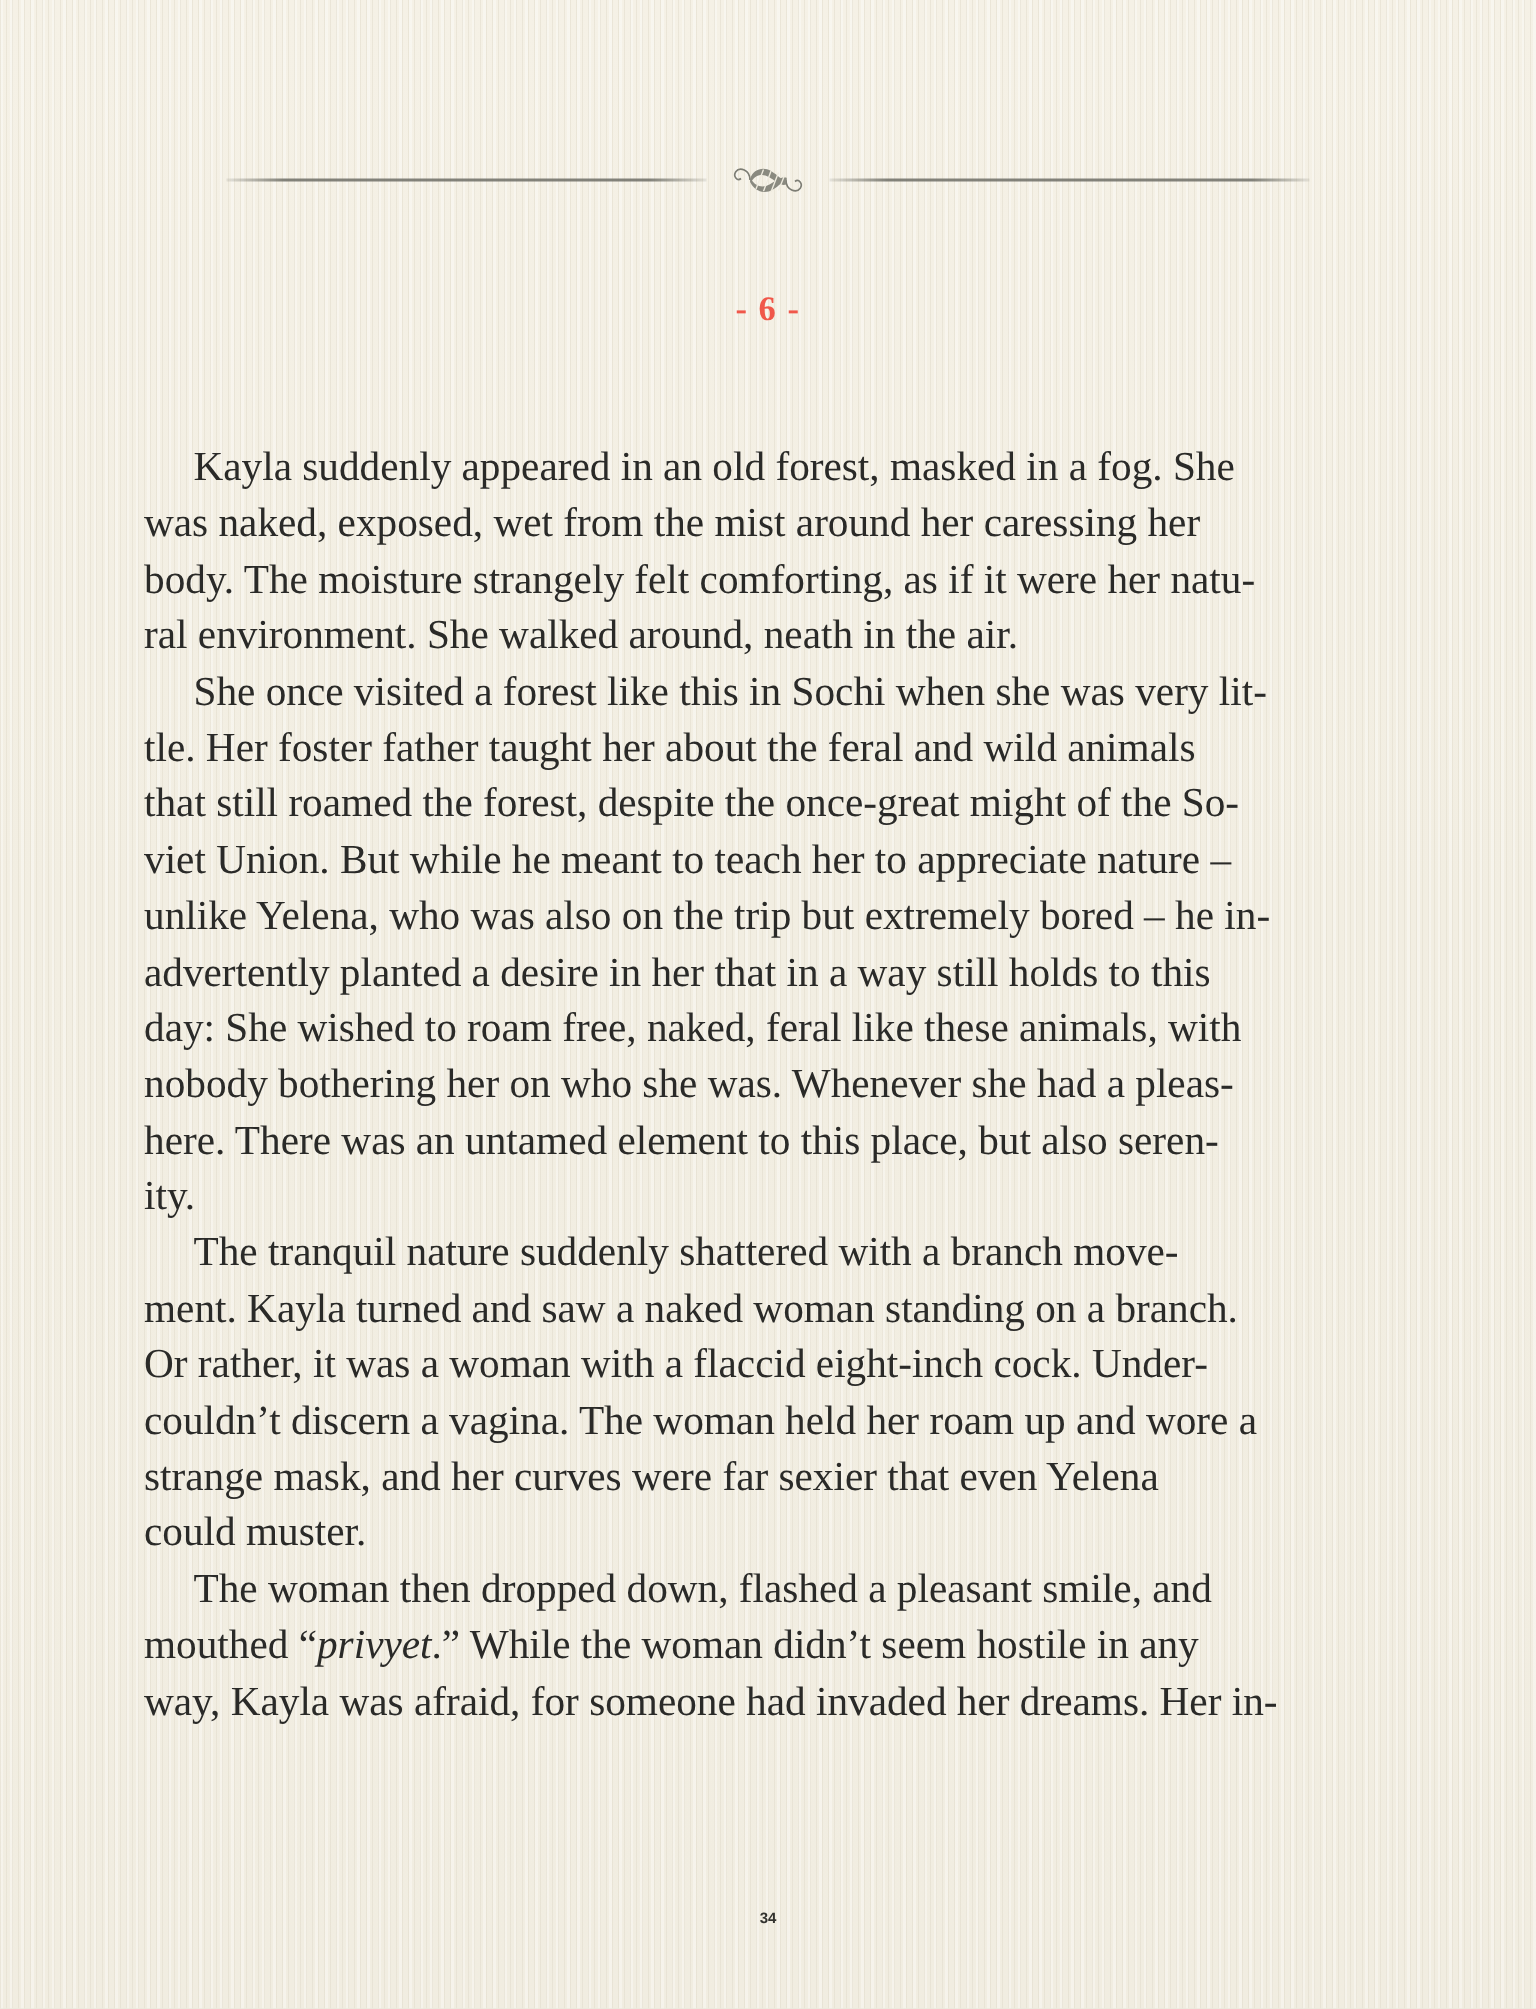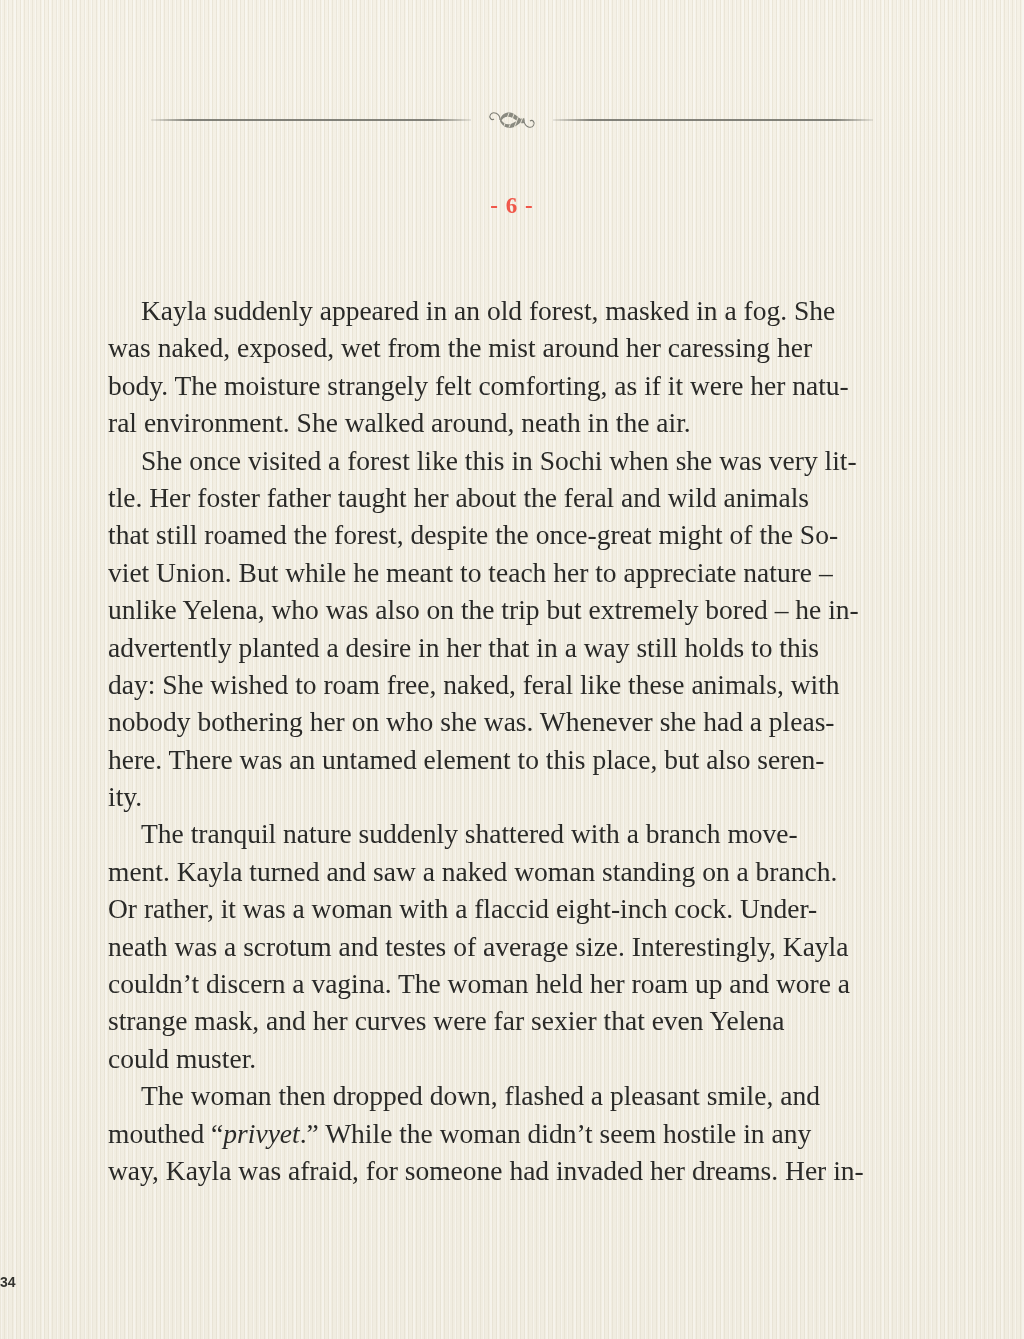--- a/index.html
+++ b/index.html
@@ -79,7 +79,7 @@
   
   .textblock {
     position: absolute;
-    left: 108px;
+    left: 96px;
     top: 292px;
     width: 842px;
     font-size: 27.5px;

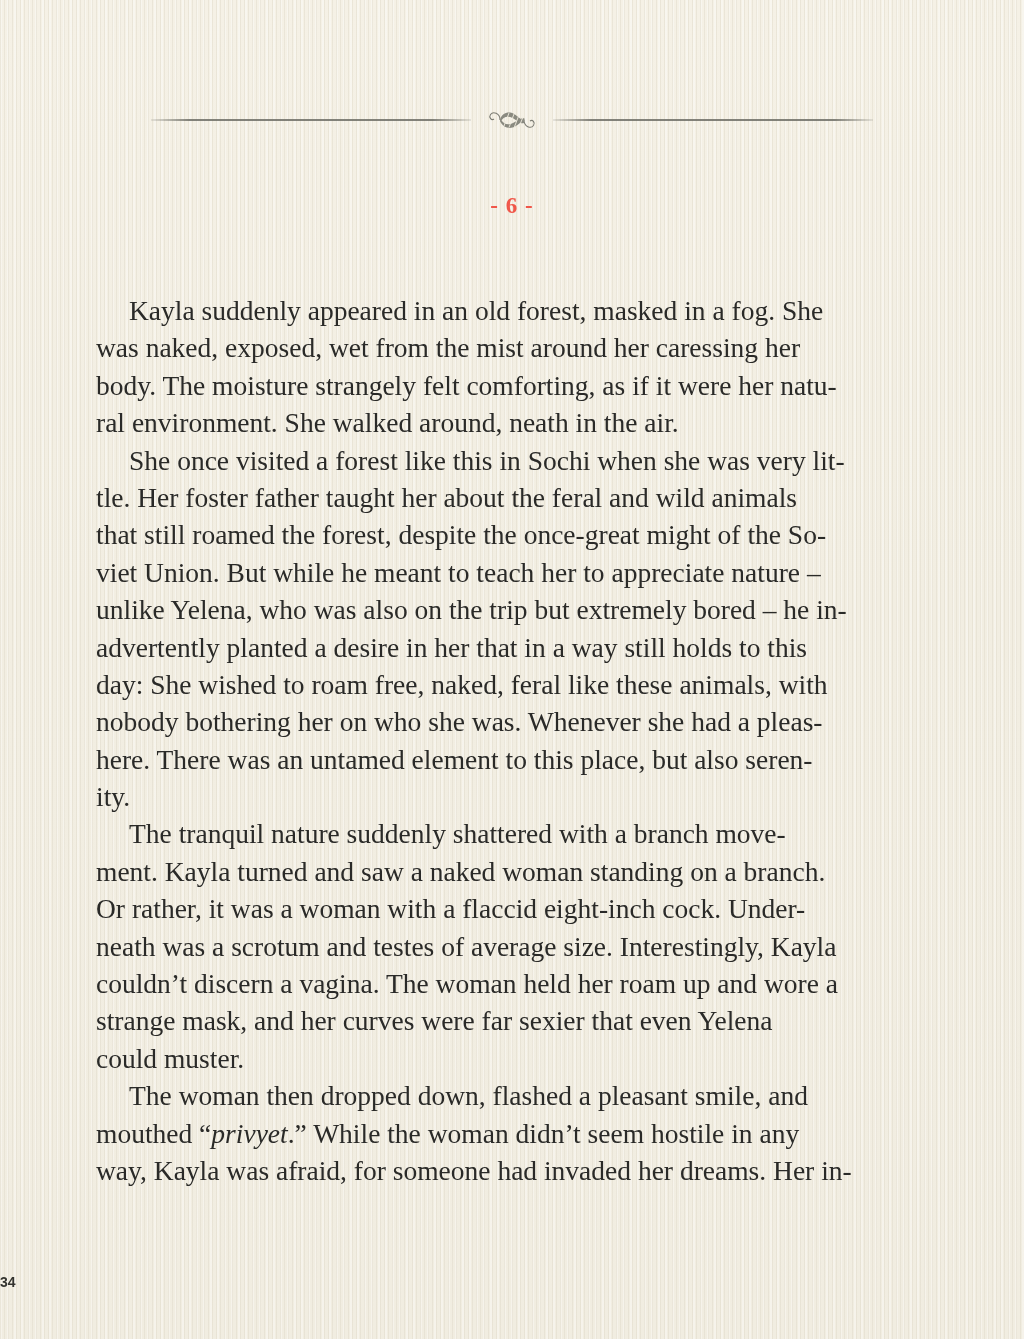--- a/index.html
+++ b/index.html
@@ -160,7 +160,6 @@
     <span class="tline indent">The tranquil nature suddenly shattered with a branch move-</span>
     <span class="tline">ment. Kayla turned and saw a naked woman standing on a branch.</span>
     <span class="tline">Or rather, it was a woman with a flaccid eight-inch cock. Under-</span>
-    <span class="tline">neath was a scrotum and testes of average size. Interestingly, Kayla</span>
     <span class="tline">couldn’t discern a vagina. The woman held her roam up and wore a</span>
     <span class="tline">strange mask, and her curves were far sexier that even Yelena</span>
     <span class="tline">could muster.</span>

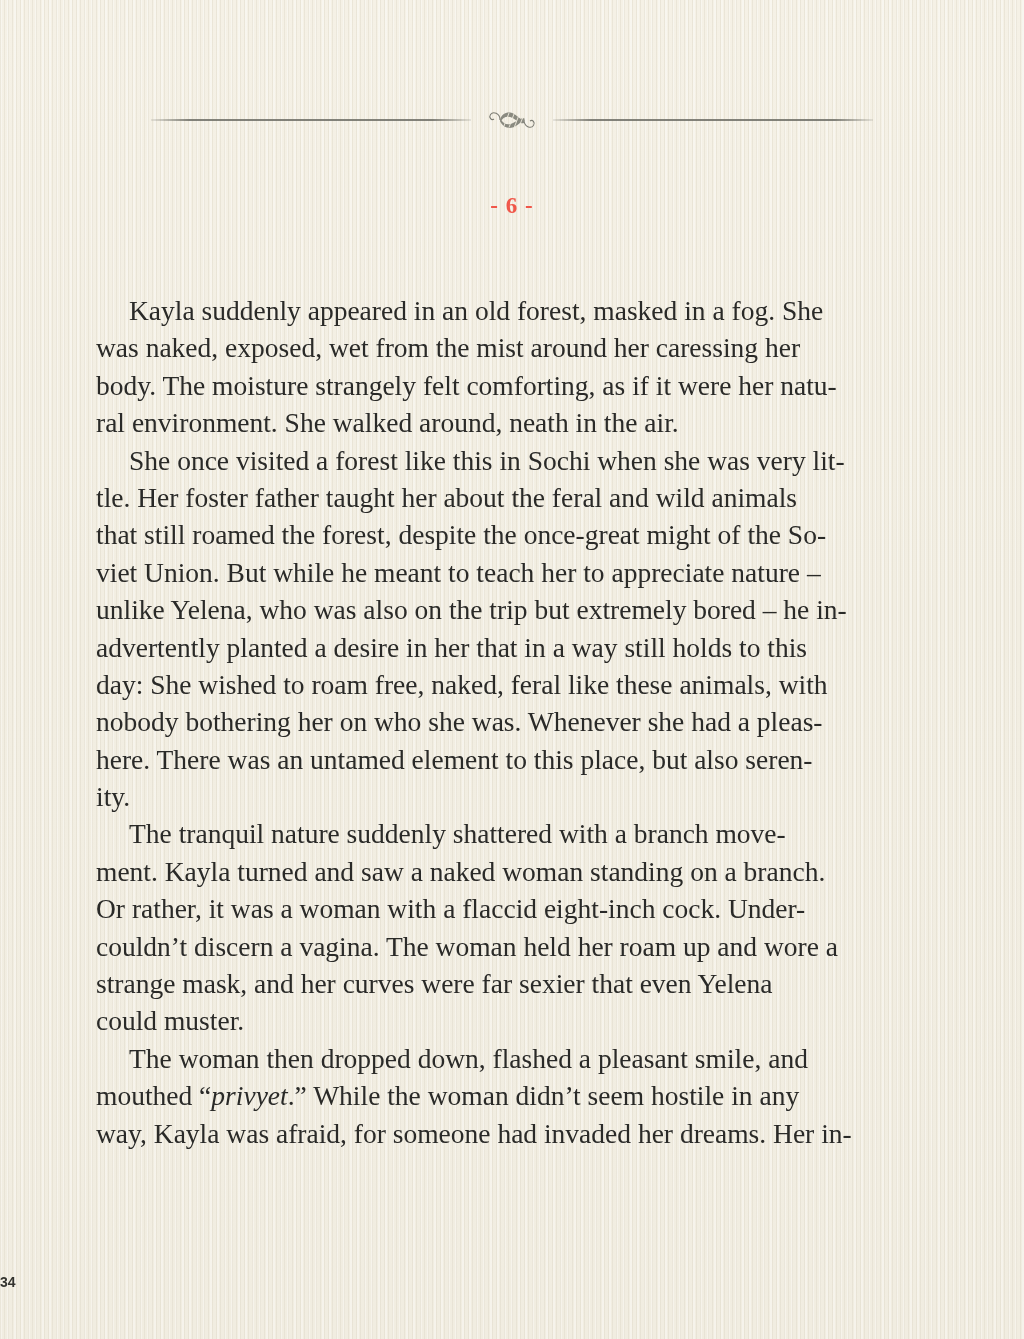--- a/index.html
+++ b/index.html
@@ -104,9 +104,9 @@
     left: 0;
     top: 1274px;
     width: 100%;
-    text-align: left;
+    text-align: center;
     font-family: "Liberation Sans", "DejaVu Sans", sans-serif;
-    font-size: 14px;
+    font-size: 10px;
     font-weight: bold;
     color: #33332f;
   }

